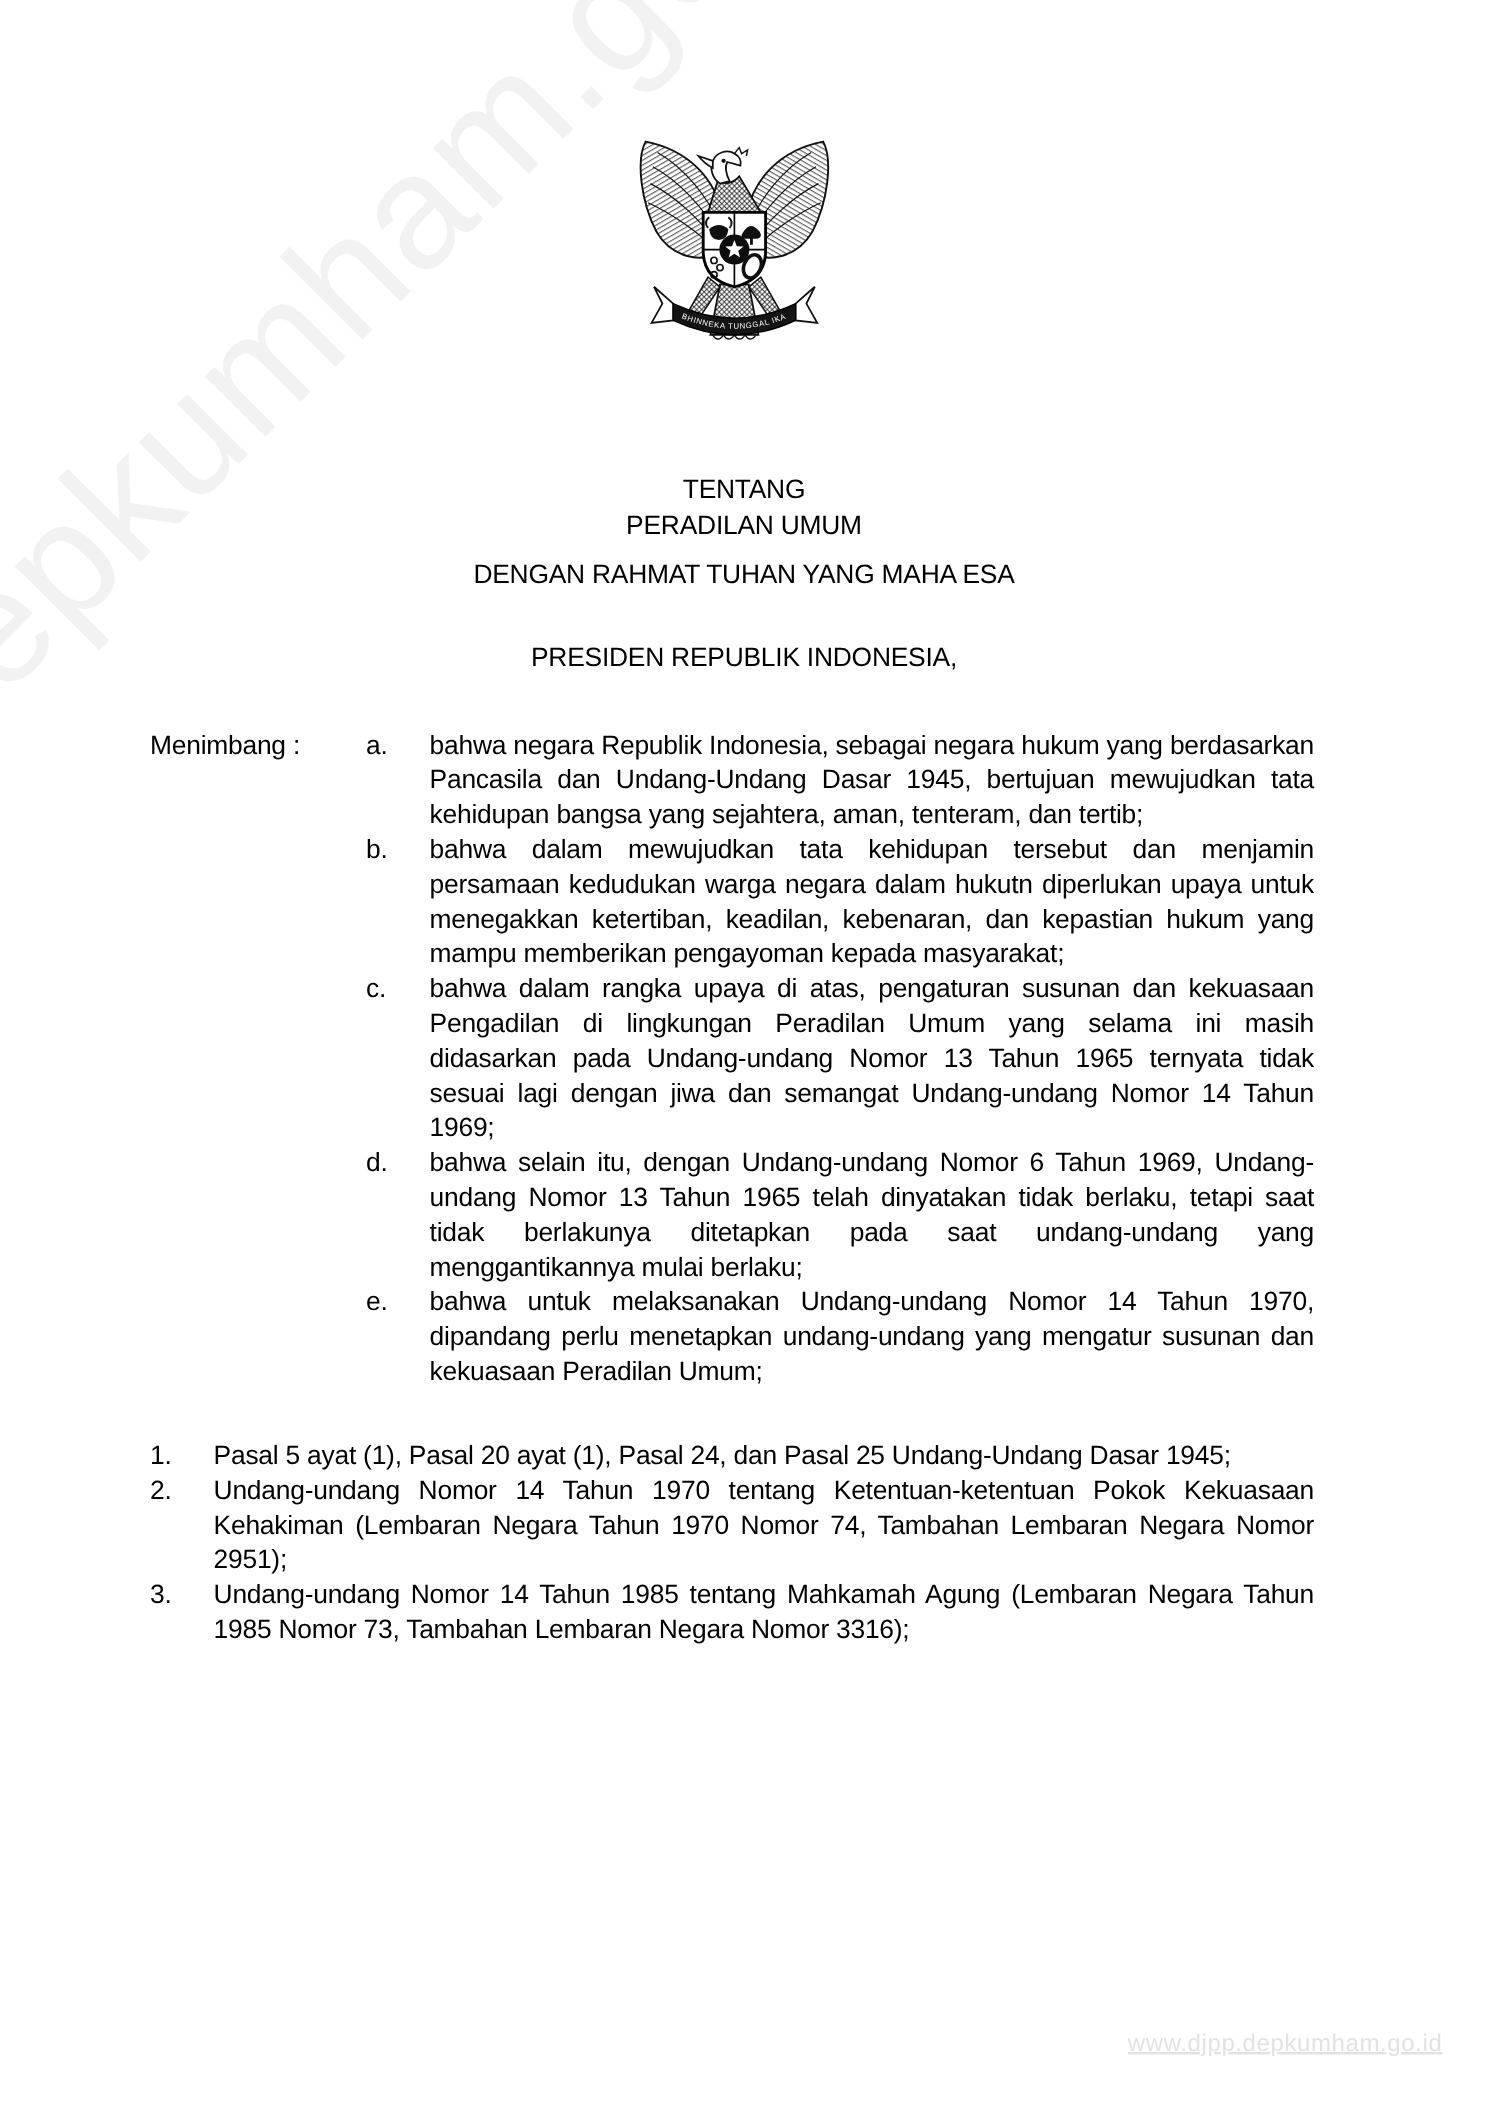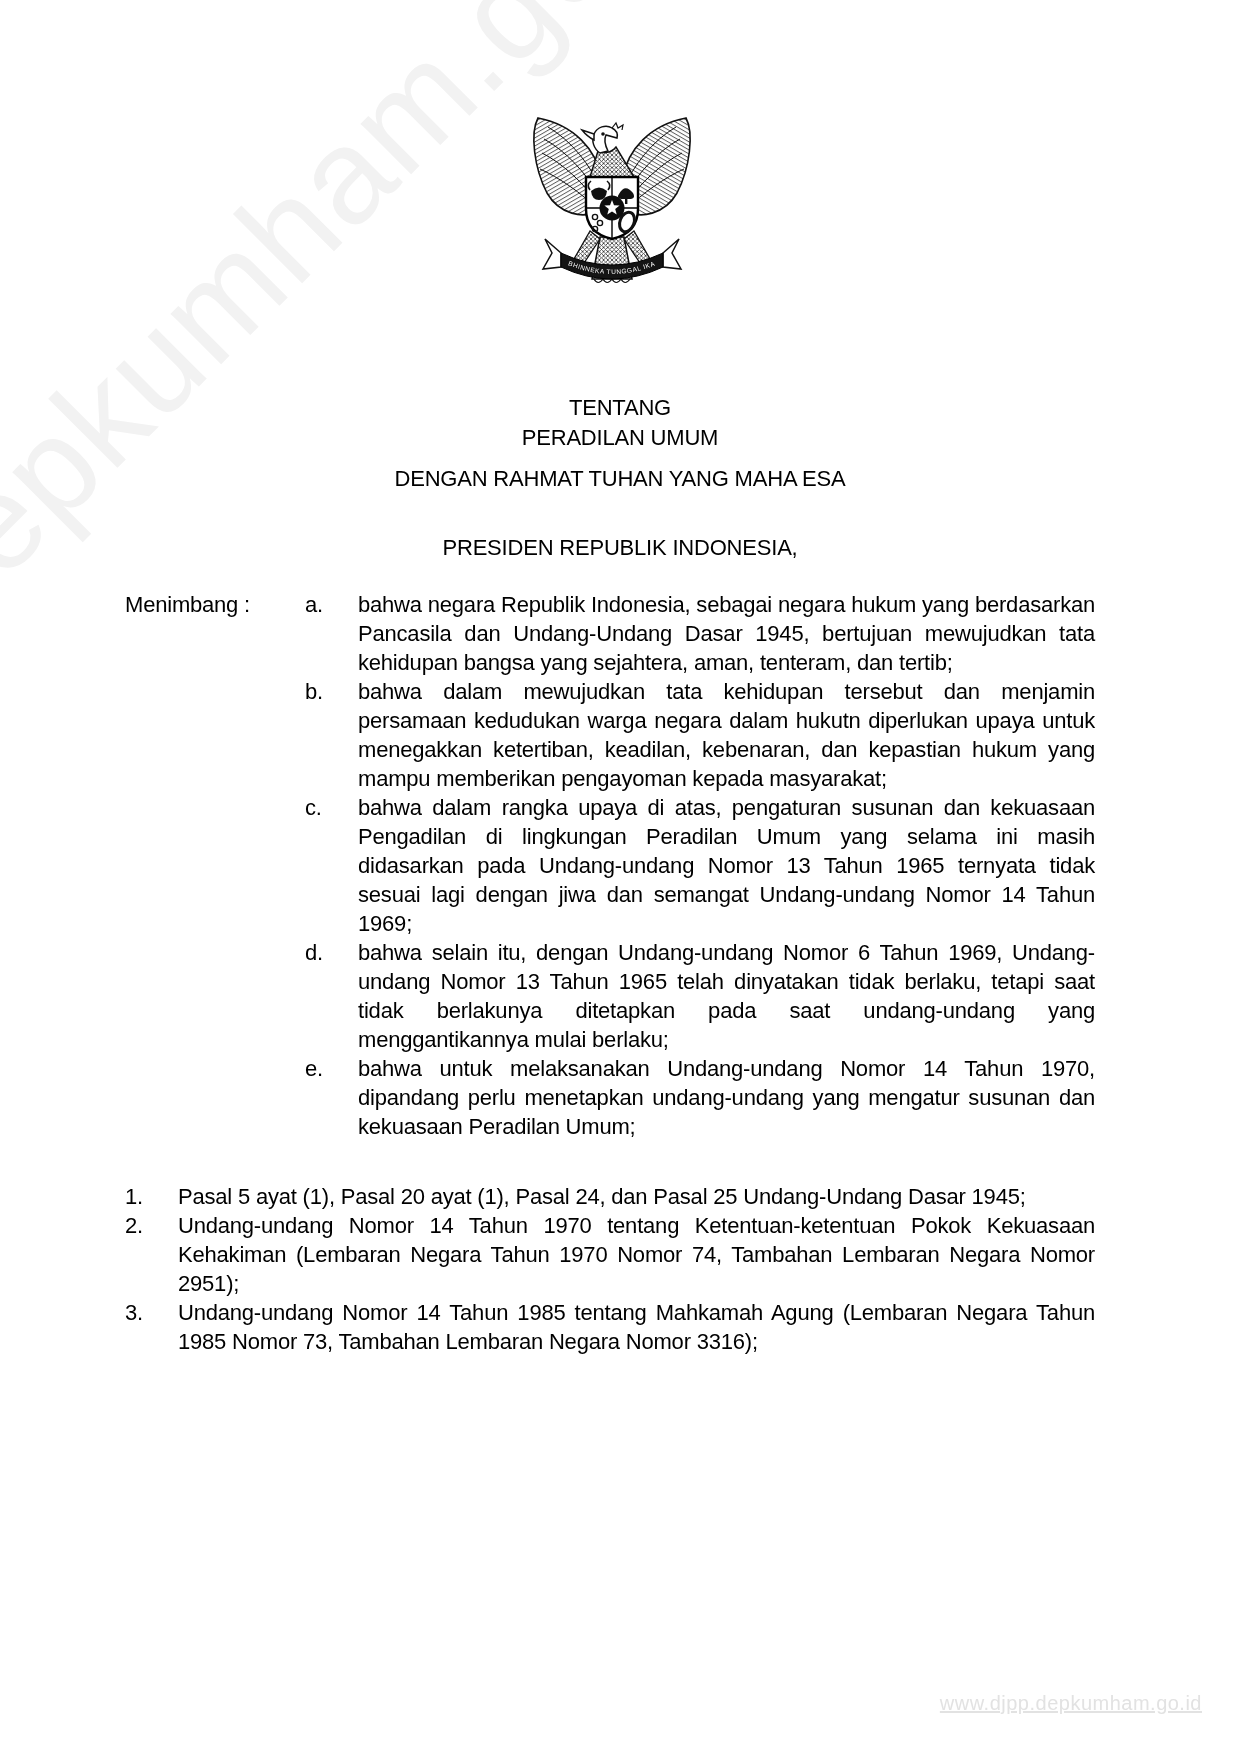--- a/index.html
+++ b/index.html
@@ -24,7 +24,7 @@
   #issuer-block{top:533px;}
   .clause{
     position:absolute;left:125px;width:970px;display:flex;z-index:1;
-    font-size:22px;line-height:29px;letter-spacing:-0.2px;
+    font-size:22px;line-height:29px;letter-spacing:-0.2px;margin-top:16px;
   }
   #menimbang-section{top:590px;}
   #mengingat-section{top:1182px;}

